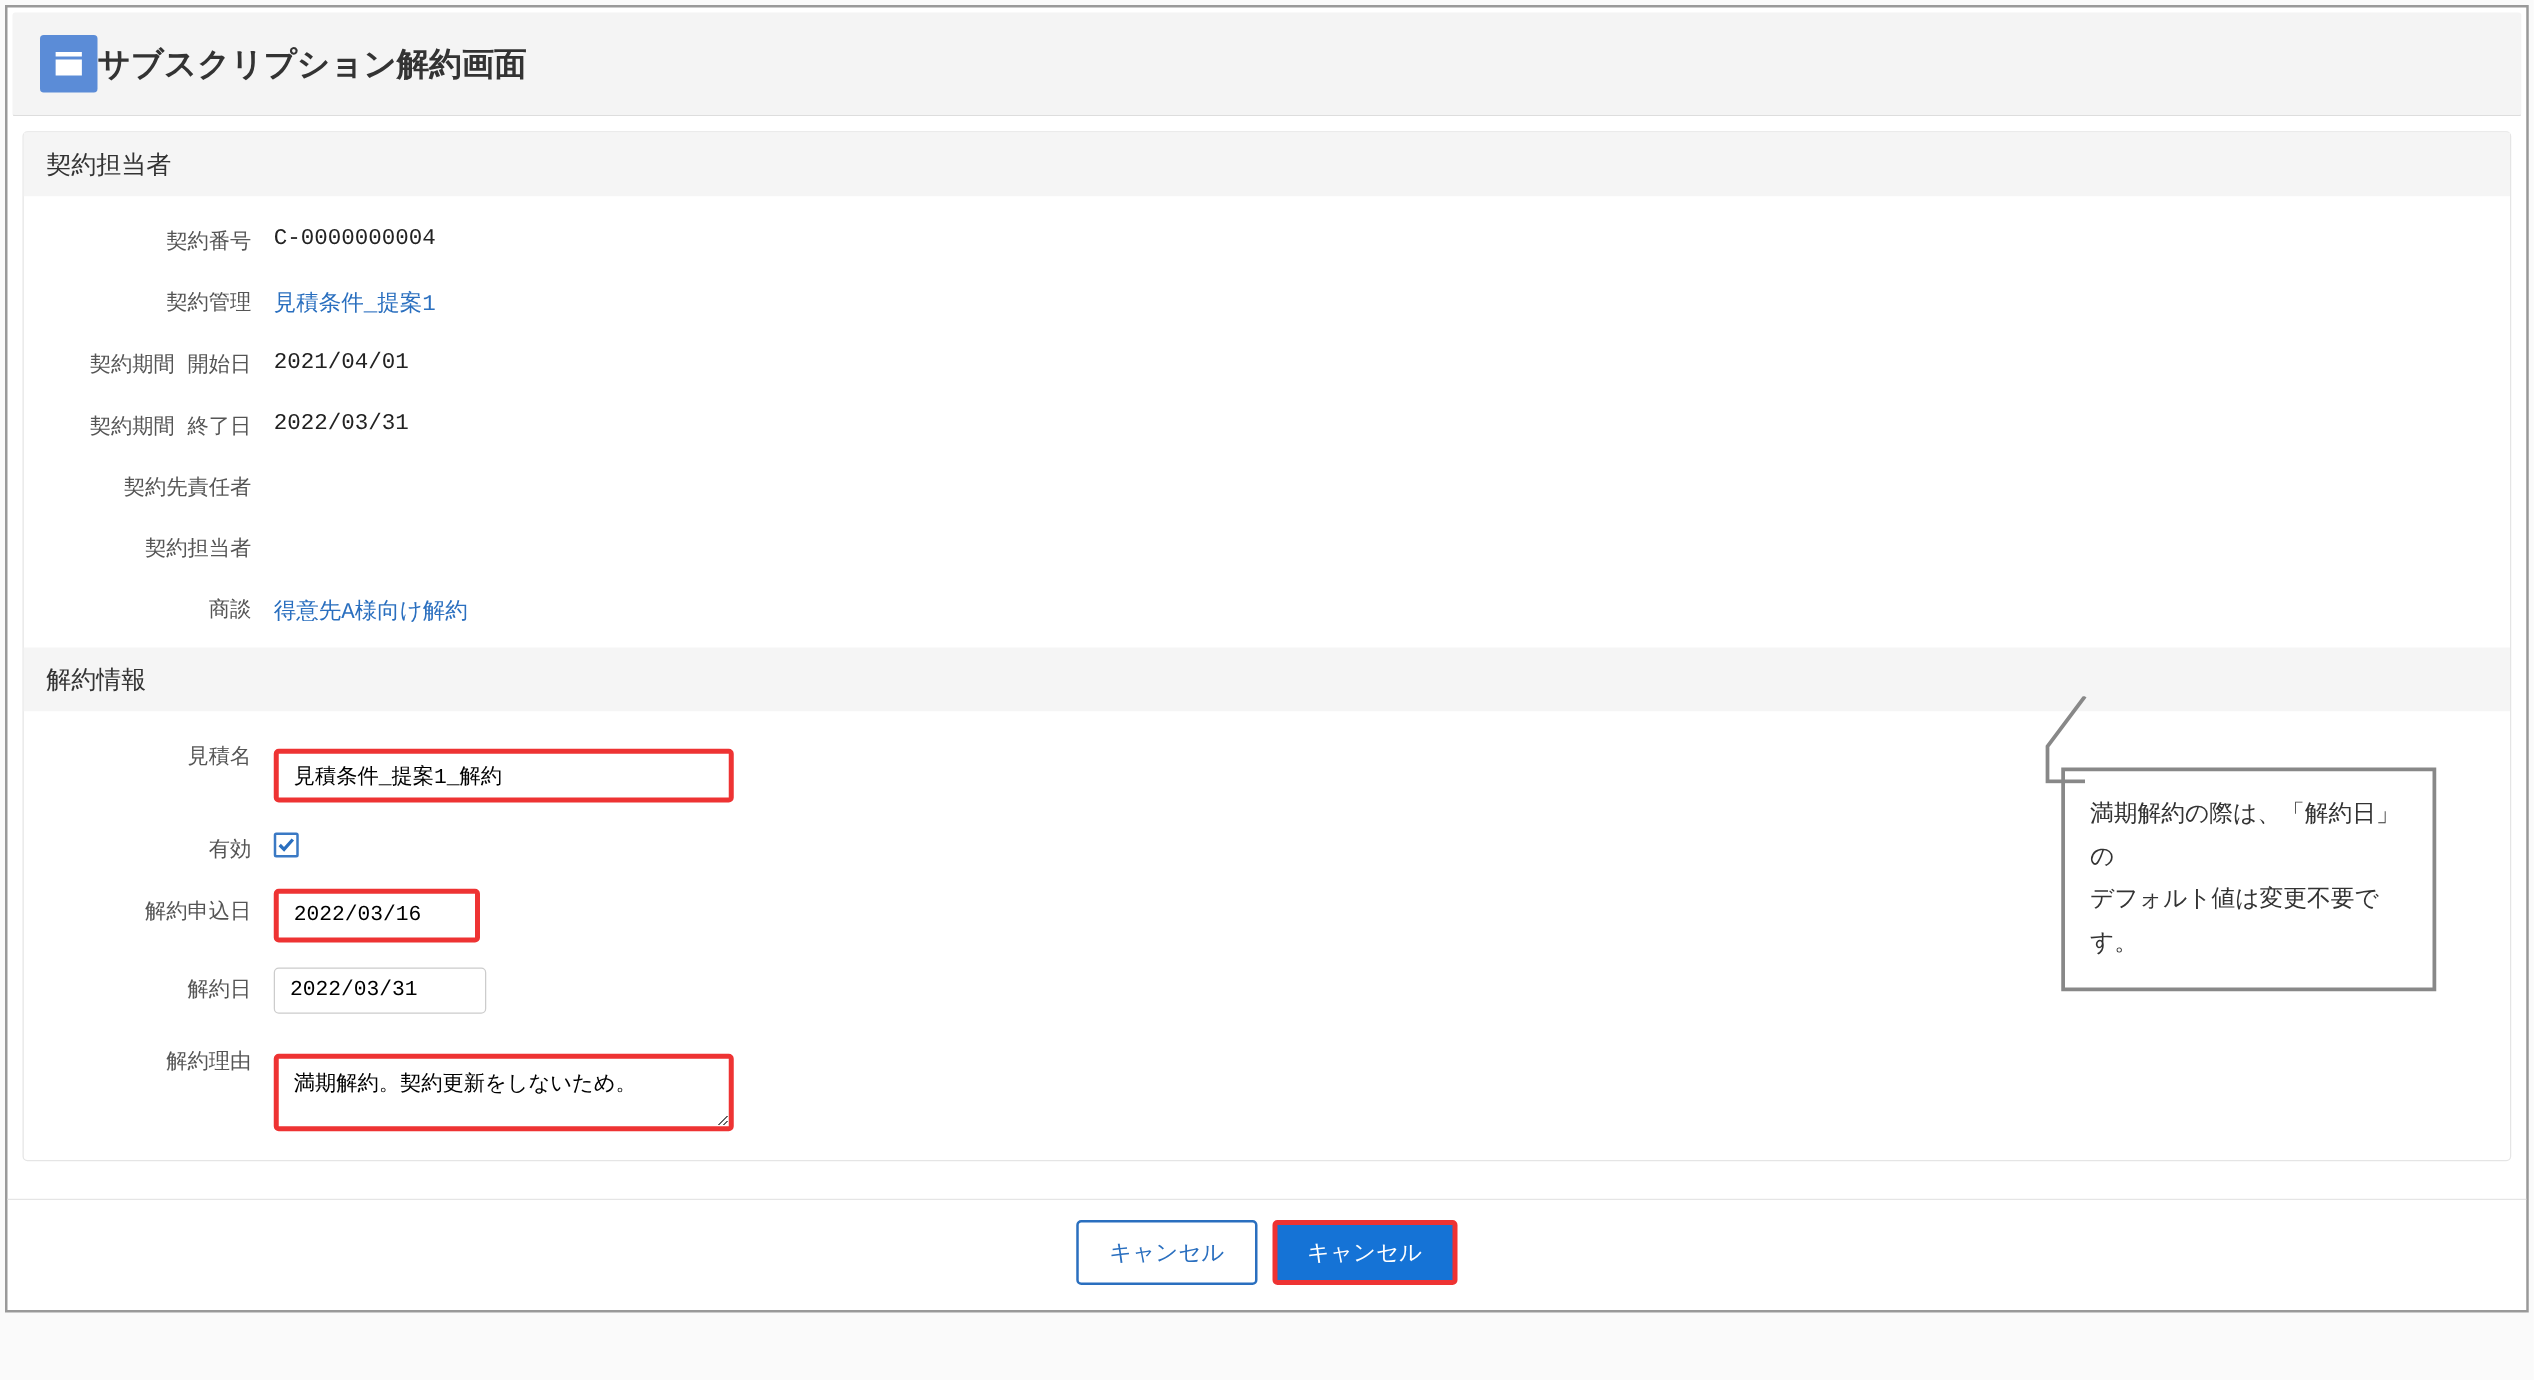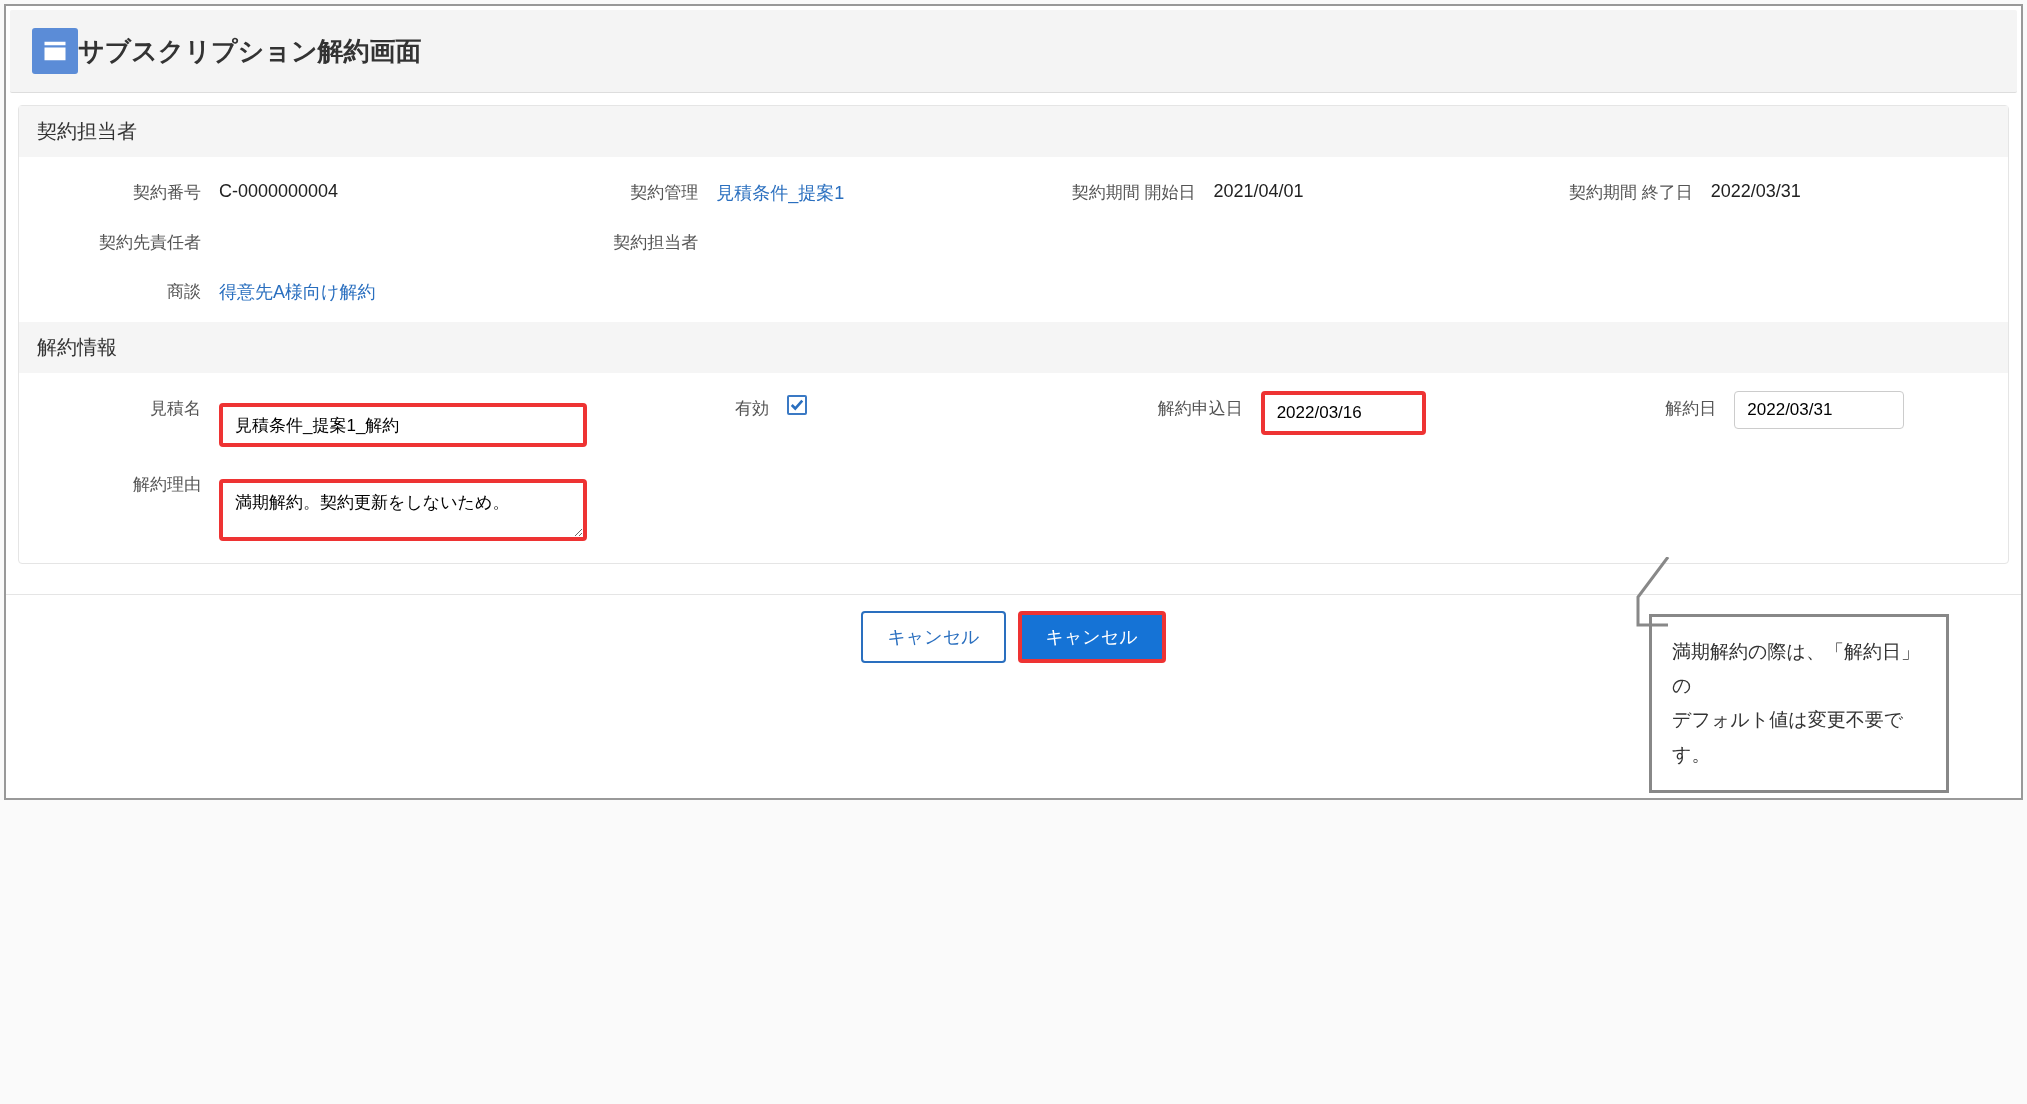--- a/index.html
+++ b/index.html
@@ -53,8 +53,9 @@
   }
   .field-grid {
     display: grid;
-    grid-template-columns: 1fr 1fr 1fr 1fr;
+    grid-template-columns: 1fr;
     padding: 8px 0;
+    font-family: Liberation Mono, monospace;
   }
   .field-row {
     display: flex;

